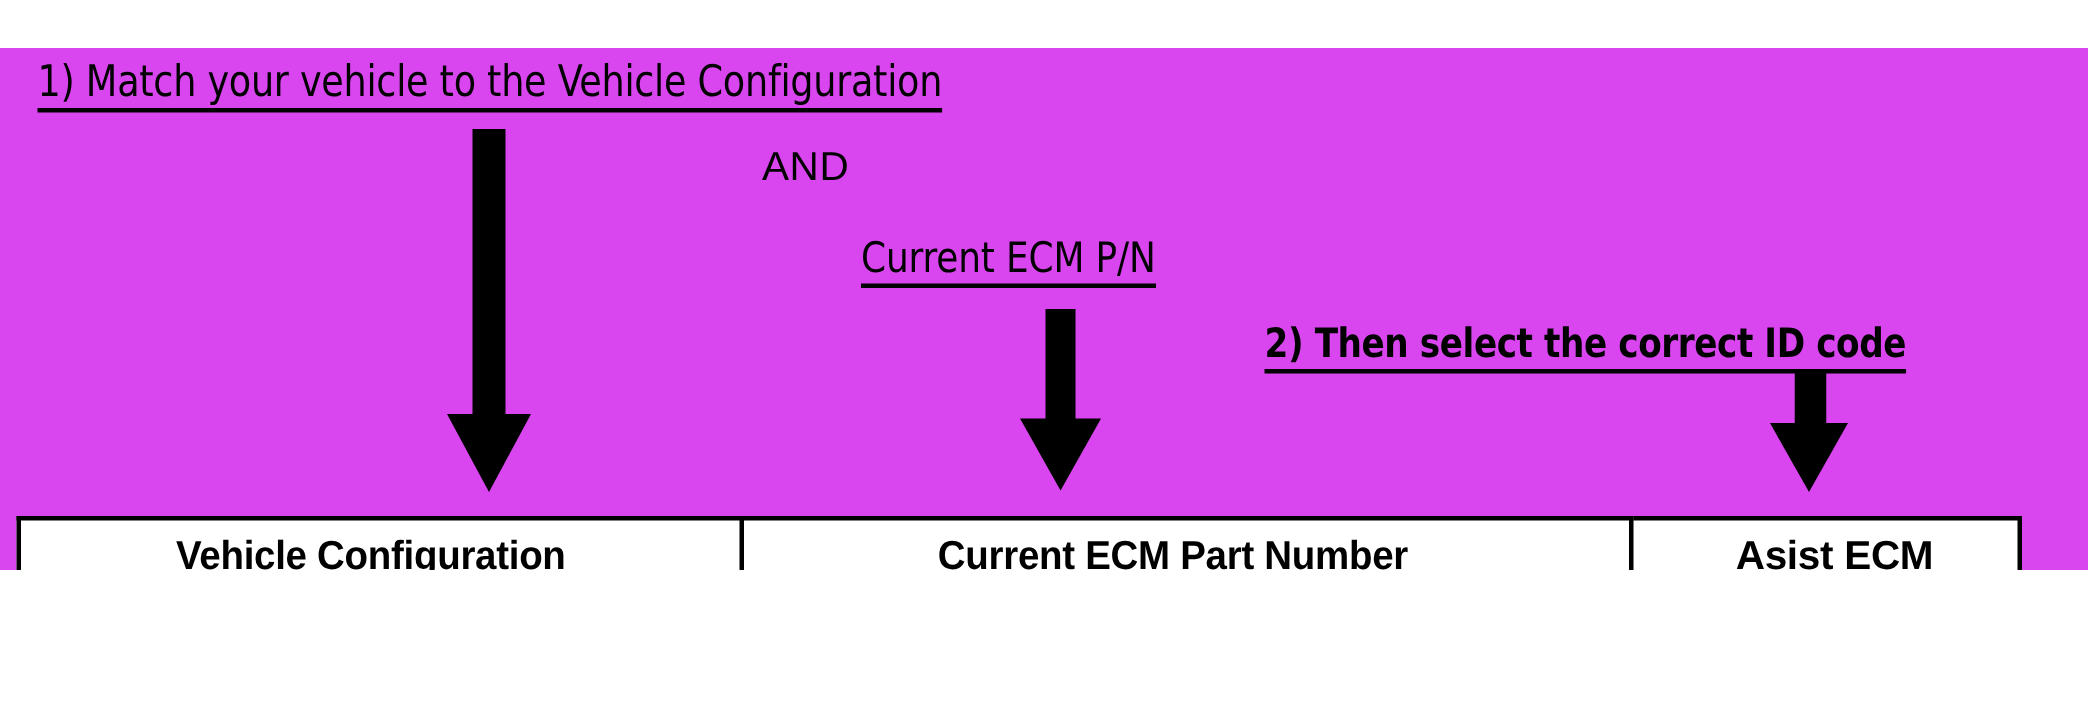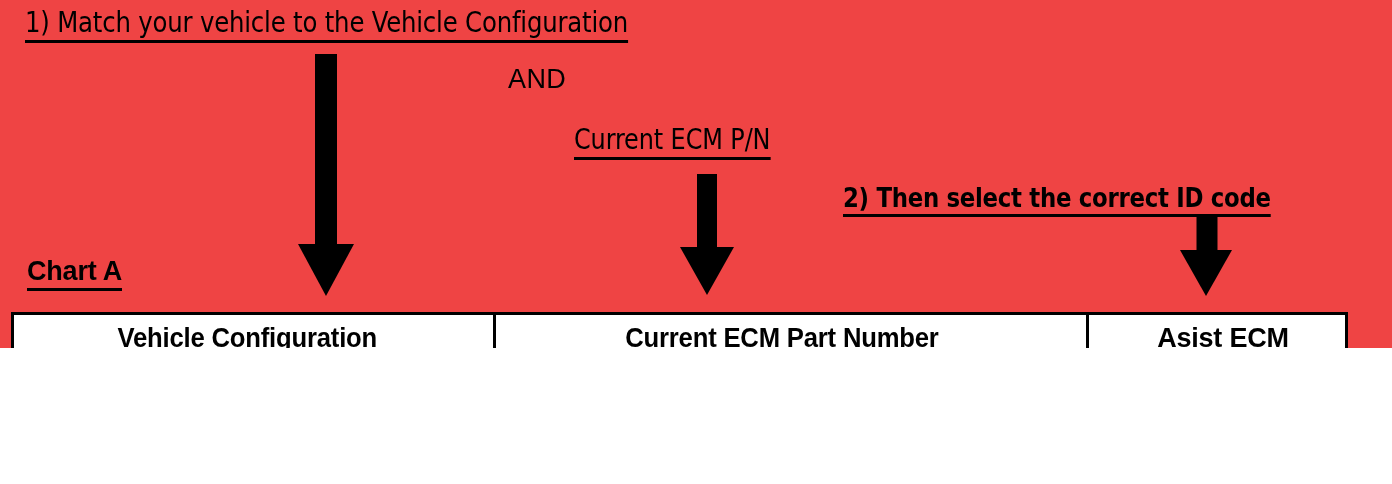--- a/index.html
+++ b/index.html
@@ -18,8 +18,9 @@
     position: relative;
     width: 1392px;
     height: 348px;
-    background: #ef4444;
+    background: #d946ef;
     overflow: hidden;
+    margin-top: 32px;
   }
 
   

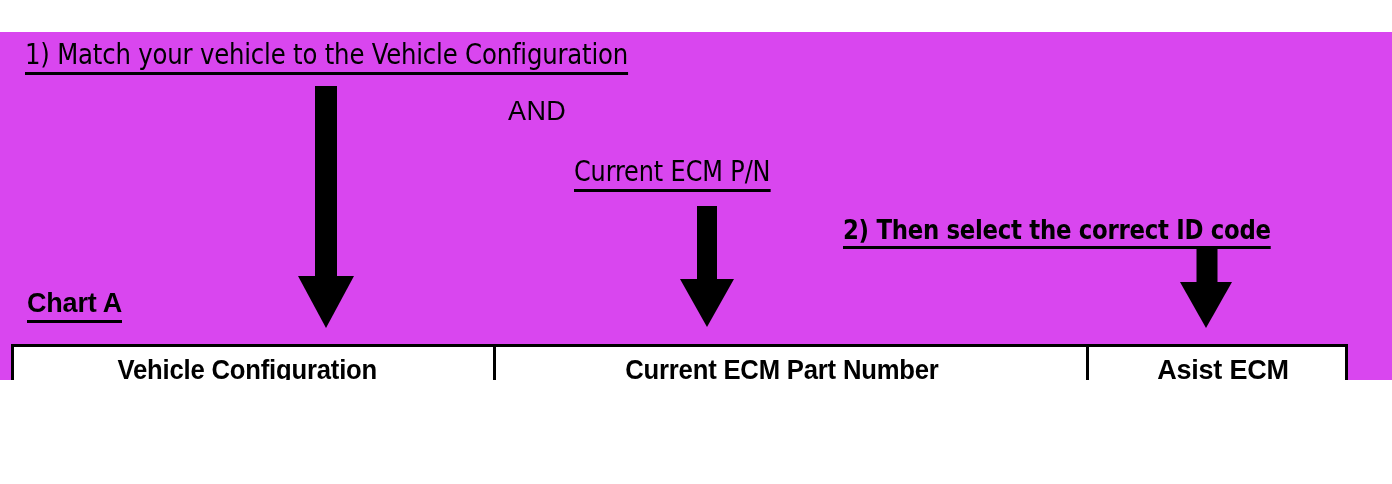--- a/index.html
+++ b/index.html
@@ -188,7 +188,6 @@
 
   <div class="txt cond ul" id="step2">2) Then select the correct ID code</div>
 
-  <div class="txt ul" id="chart-a">Chart A</div>
 
   <div class="arrow" id="arrow-1">
     <div class="shaft"></div>

